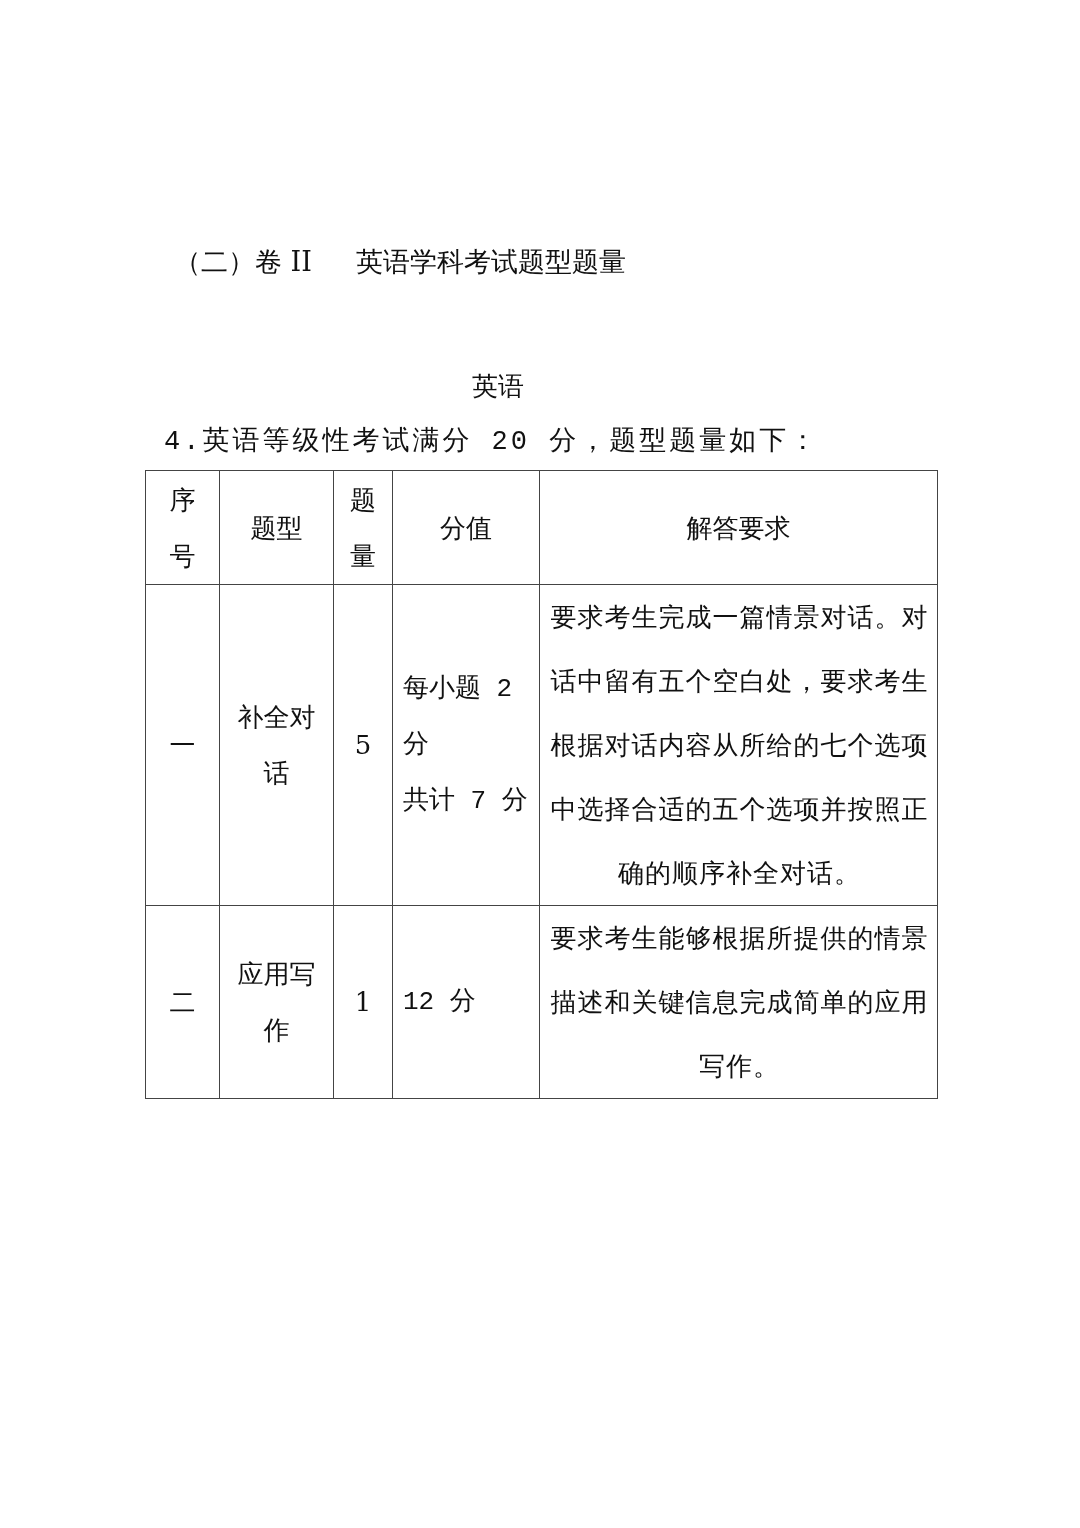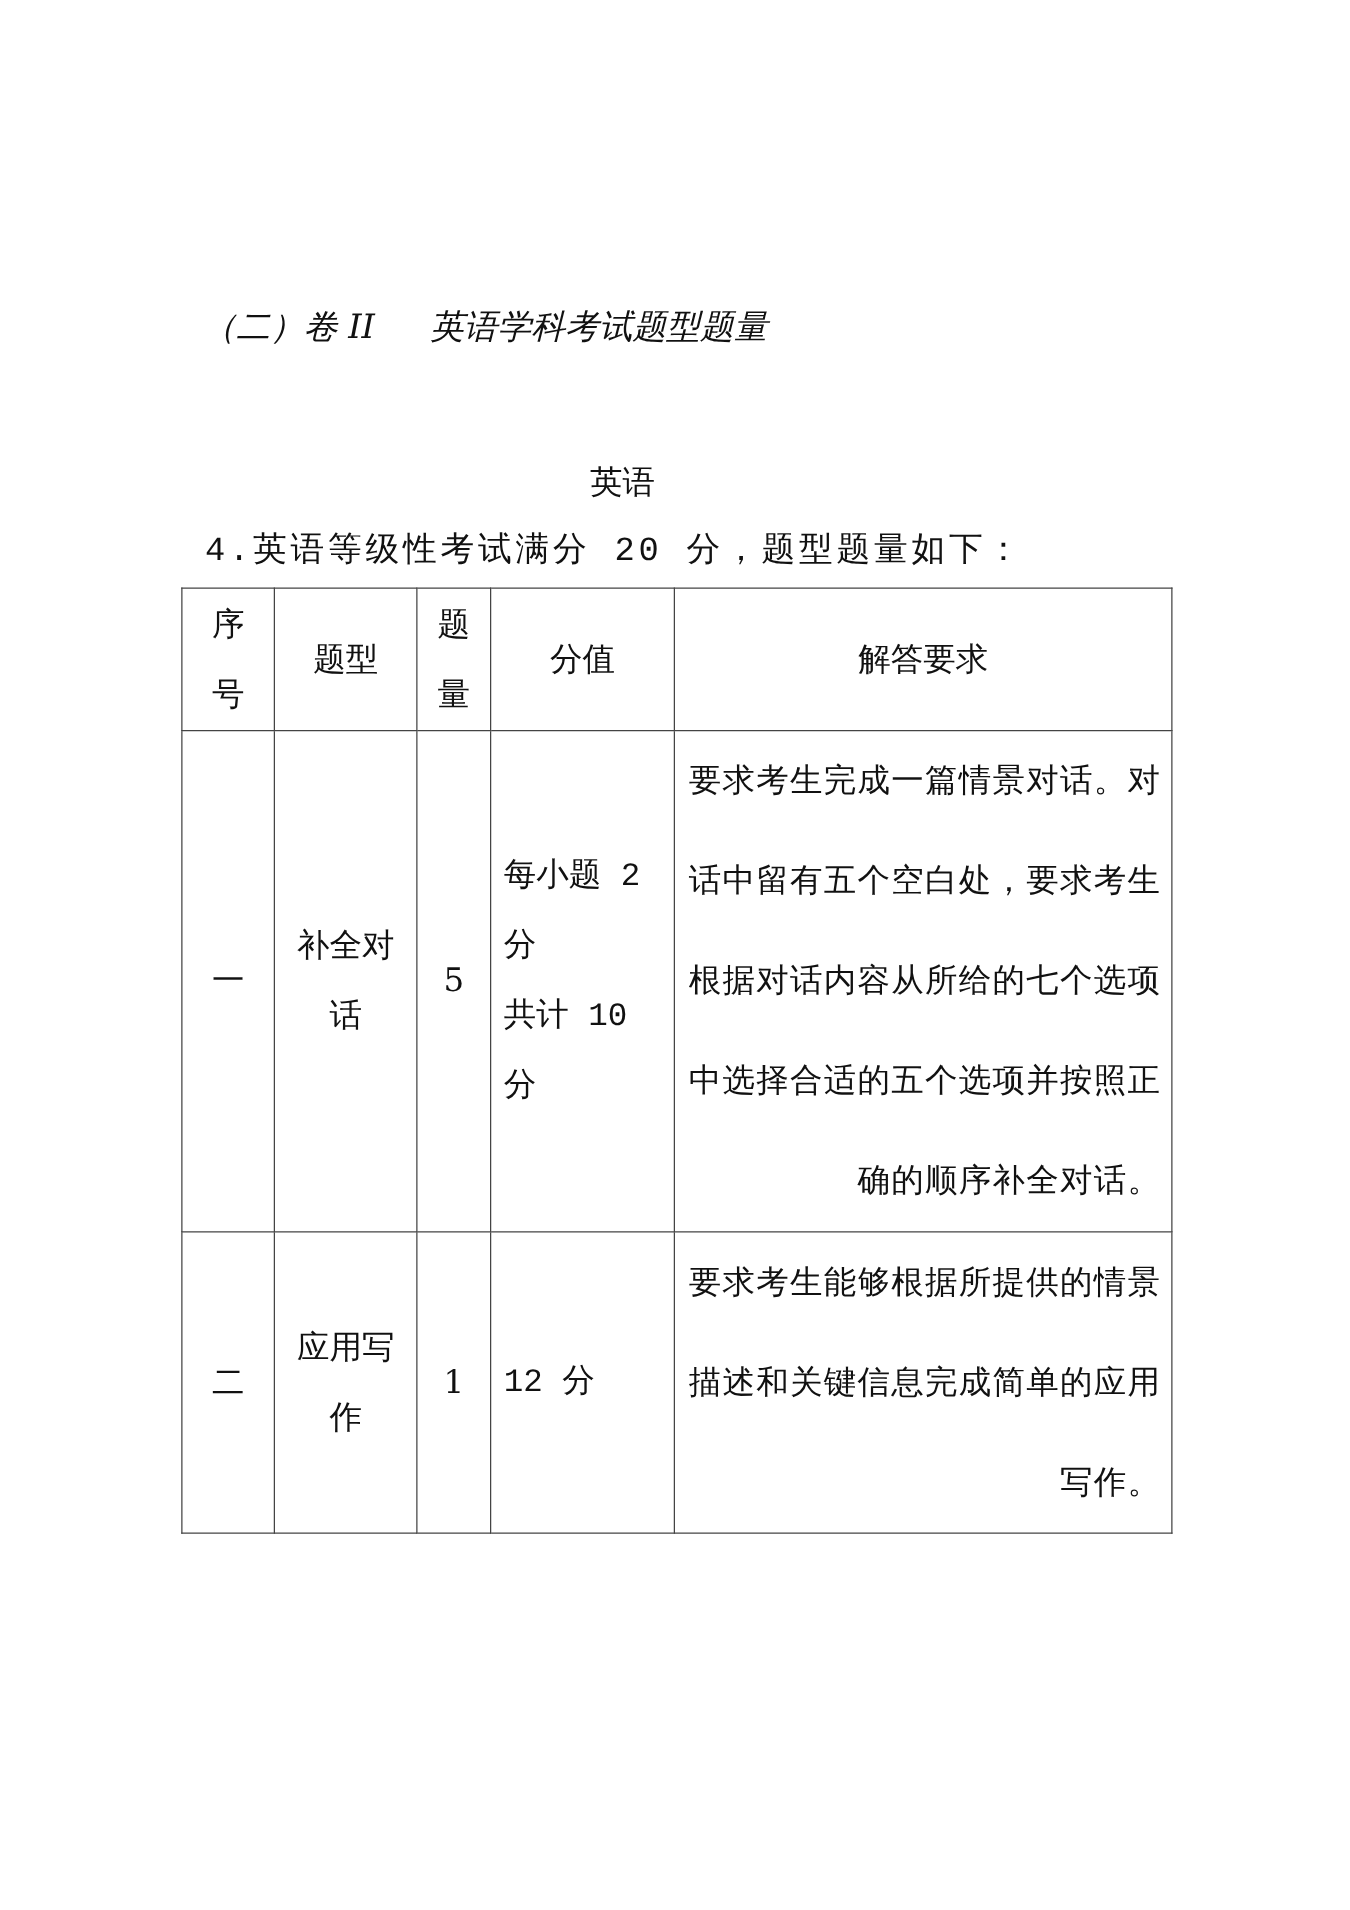--- a/index.html
+++ b/index.html
@@ -9,8 +9,8 @@
     color: #111;
   }
   .section-heading {
-    position: absolute; left: 162px; top: 244px;
-    font-size: 27px; line-height: 36px; white-space: pre; font-style: italic;
+    position: absolute; left: 174px; top: 244px;
+    font-size: 27px; line-height: 36px; white-space: pre;
   }
   .section-heading .gap { display: inline-block; width: 44px; }
   .subject-title {

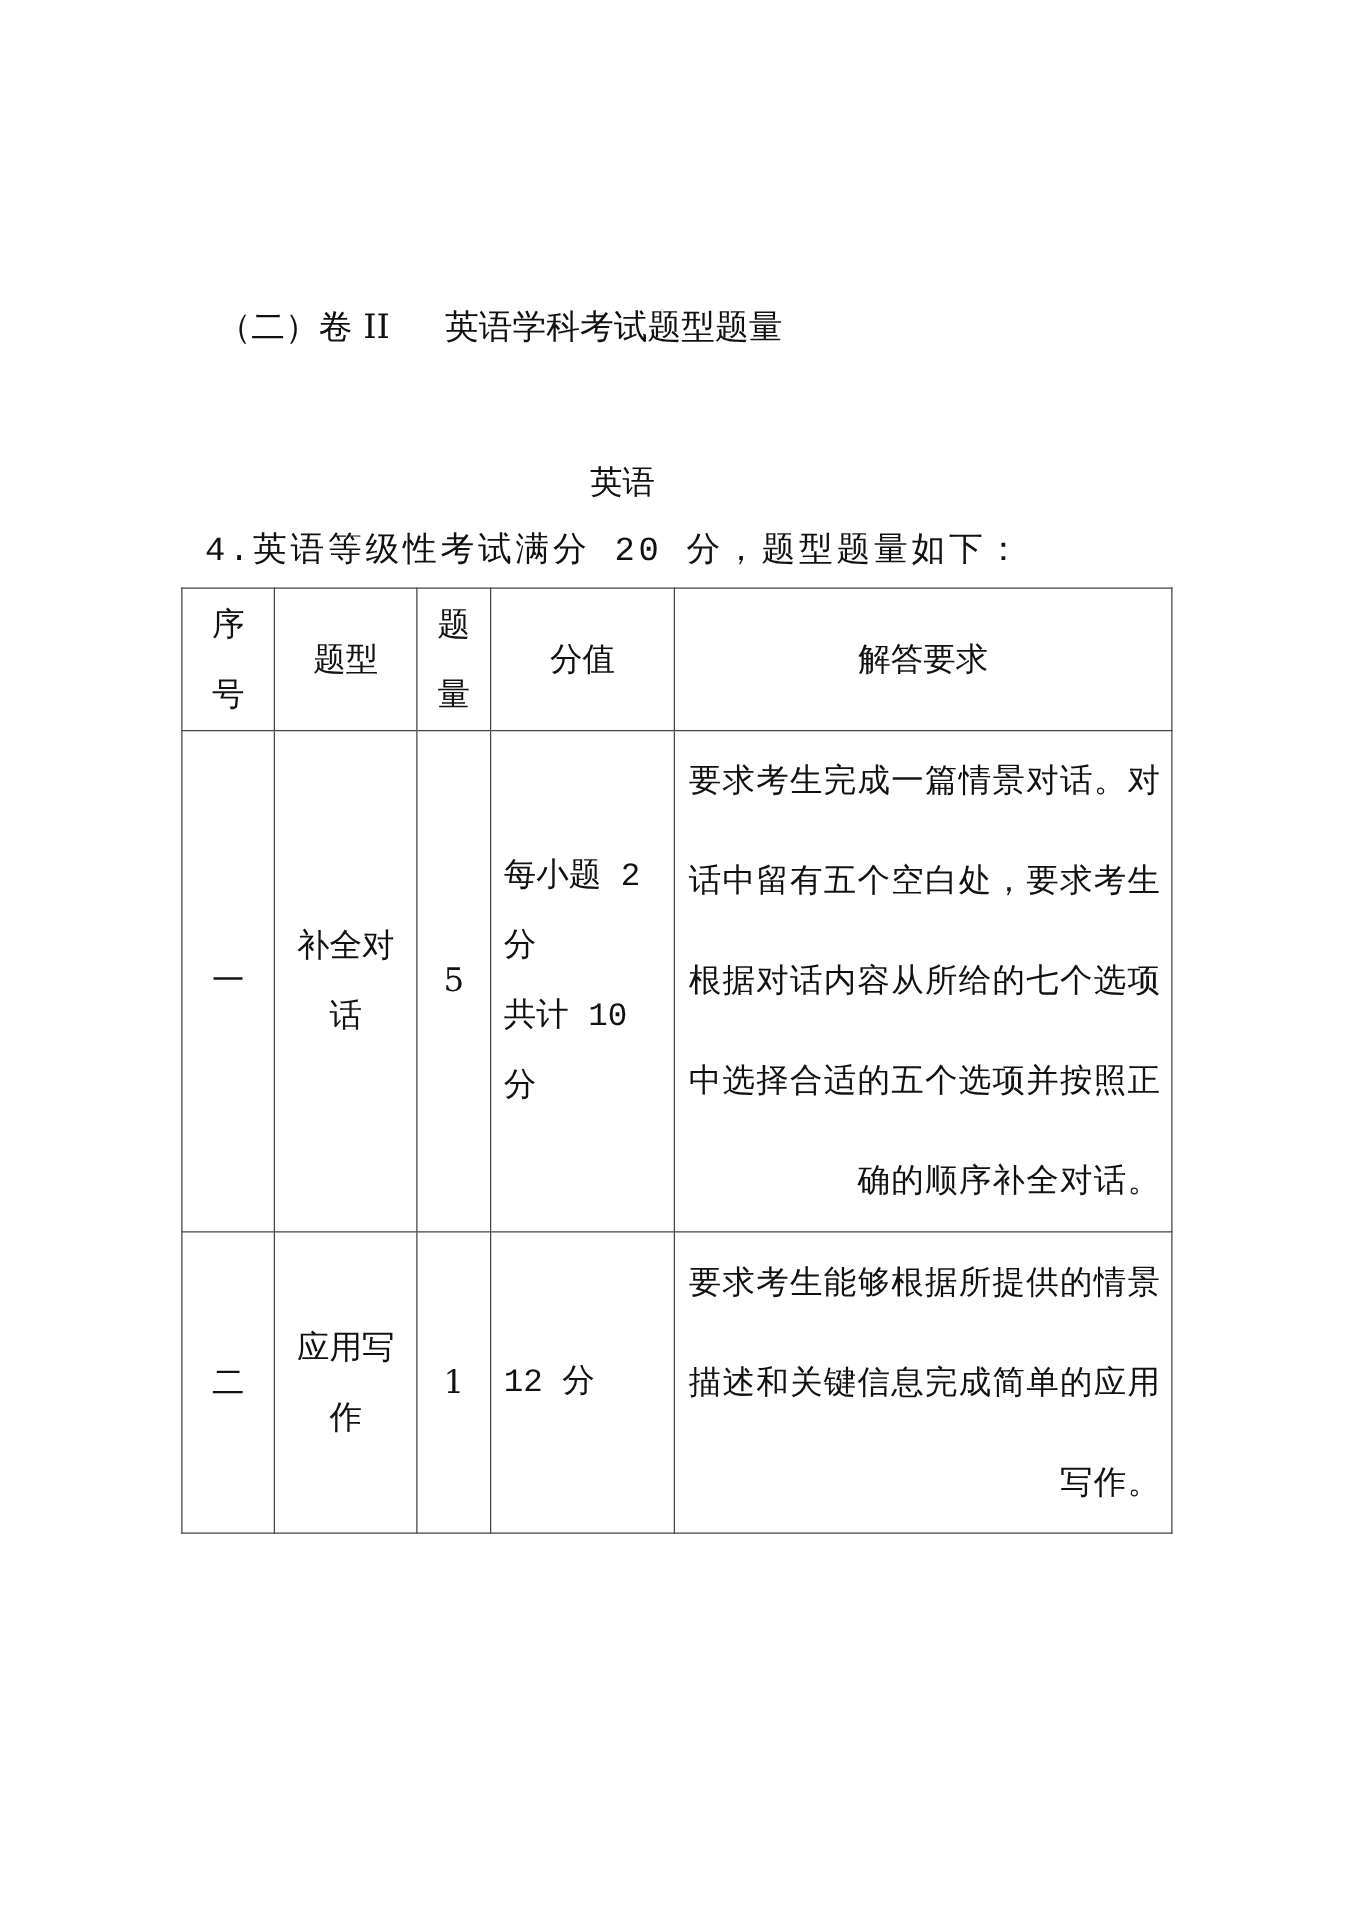--- a/index.html
+++ b/index.html
@@ -36,7 +36,7 @@
   .r2 { height: 170px; }
   .cc { text-align: center; line-height: 56px; }
   .lc { text-align: left; padding-left: 10px !important; line-height: 56px; font-family: Liberation Mono, monospace; }
-  .req { text-align: right; padding: 0 8px 0 10px !important; line-height: 80px; letter-spacing: 1px; }
+  .req { text-align: center; padding: 0 8px 0 10px !important; line-height: 64px; letter-spacing: 1px; }
   .stack span { display: block; }
 </style>
 </head>

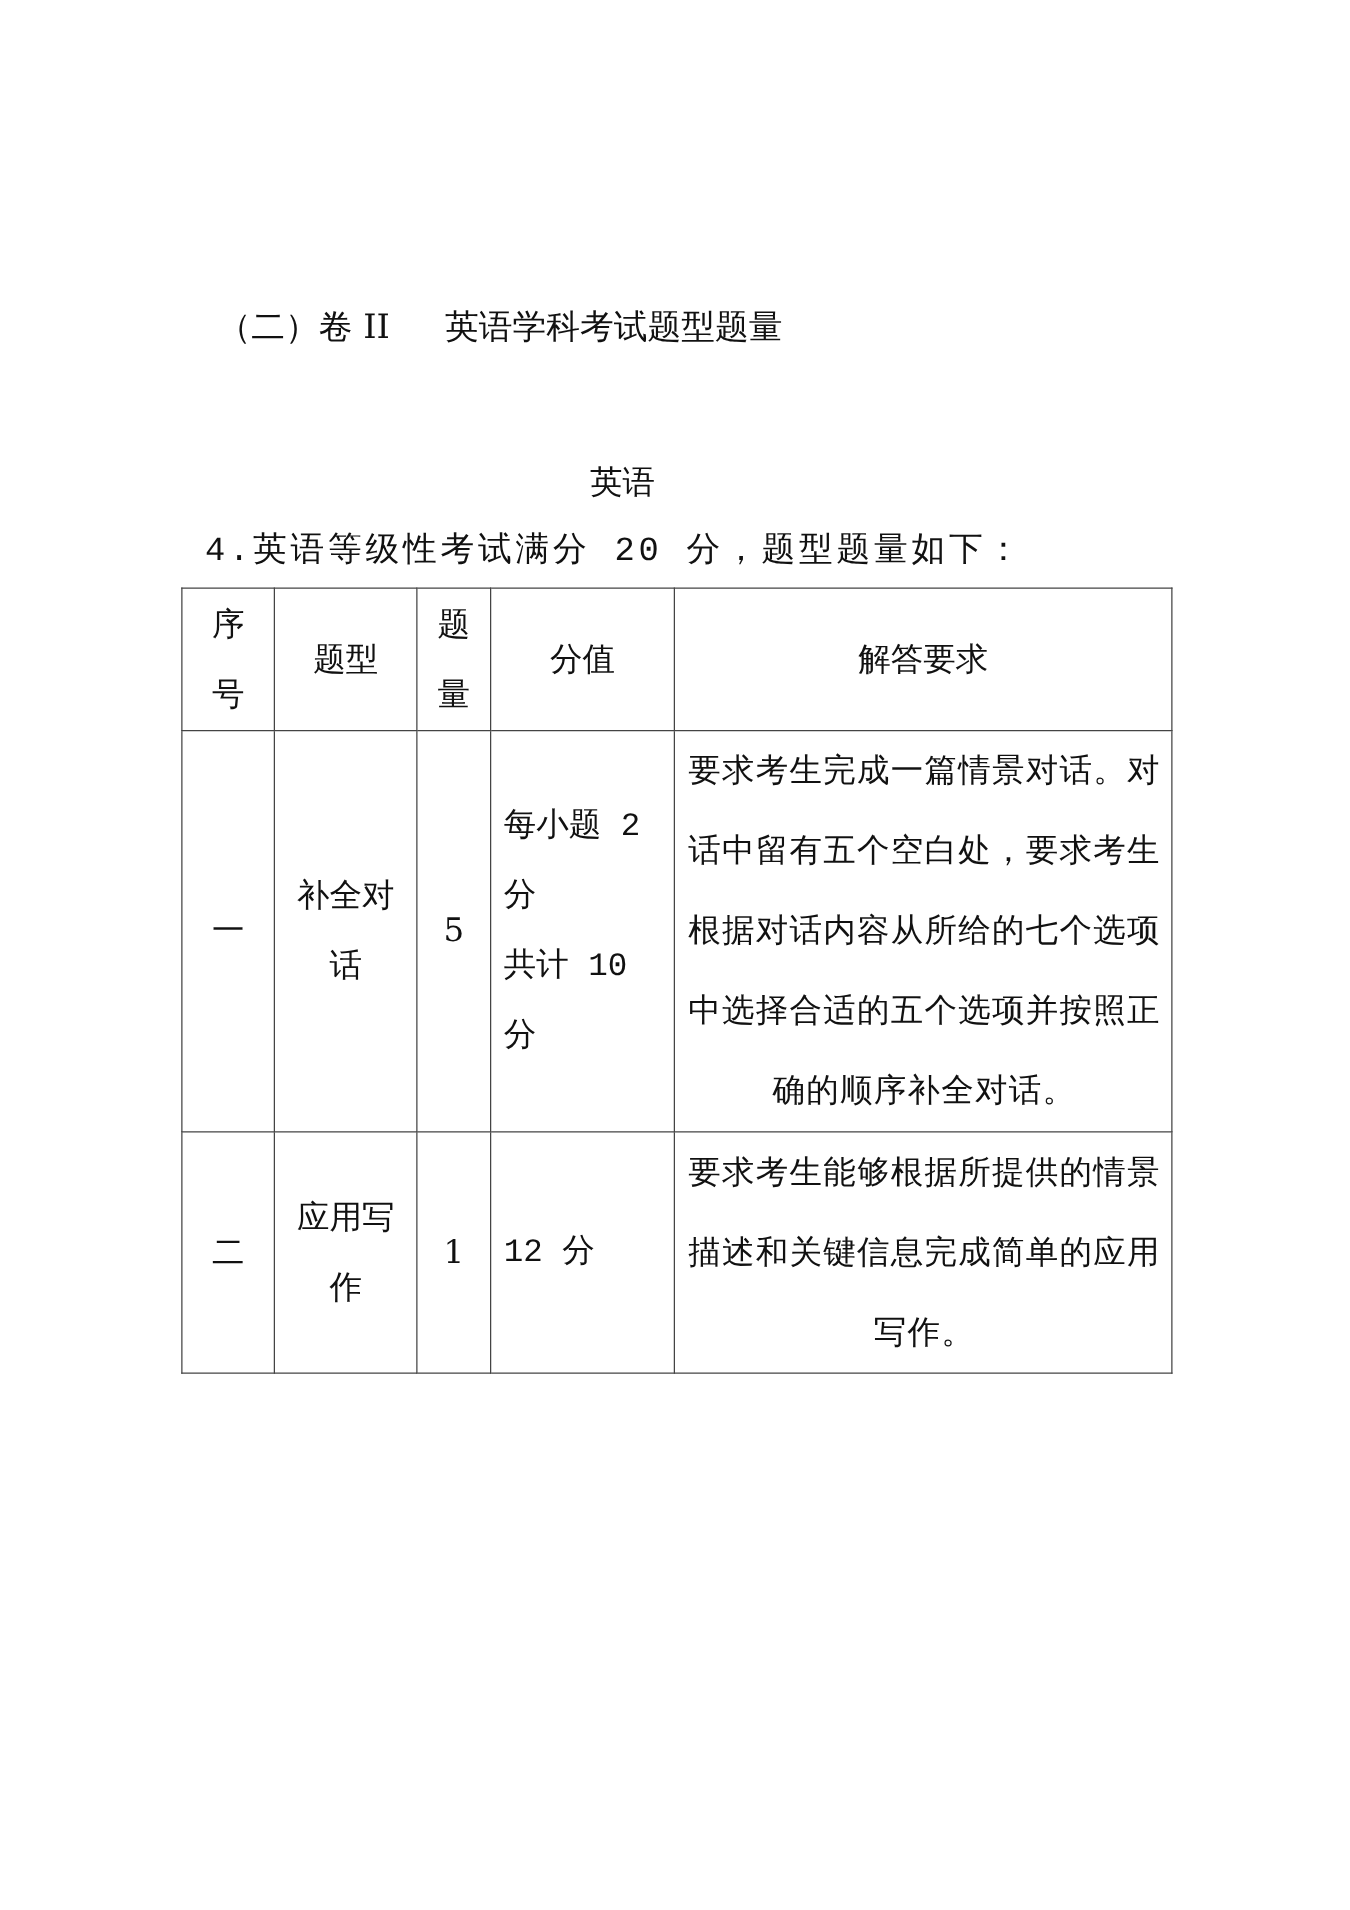--- a/index.html
+++ b/index.html
@@ -80,7 +80,7 @@
     <td class="lc stack">
       <span>每小题 2</span>
       <span>分</span>
-      <span>共计 10 分</span>
+      <span>共计 7 分</span>
     </td>
     <td class="req">要求考生完成一篇情景对话。对话中留有五个空白处，要求考生根据对话内容从所给的七个选项中选择合适的五个选项并按照正确的顺序补全对话。</td>
   </tr>

